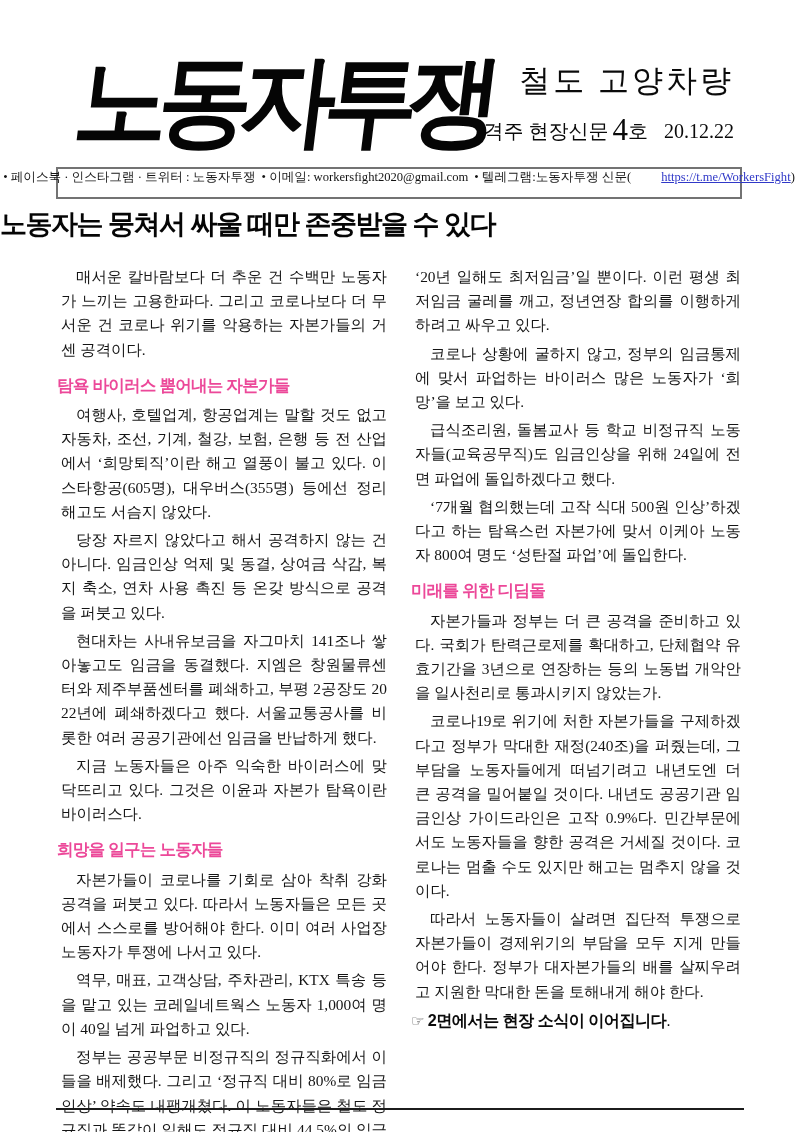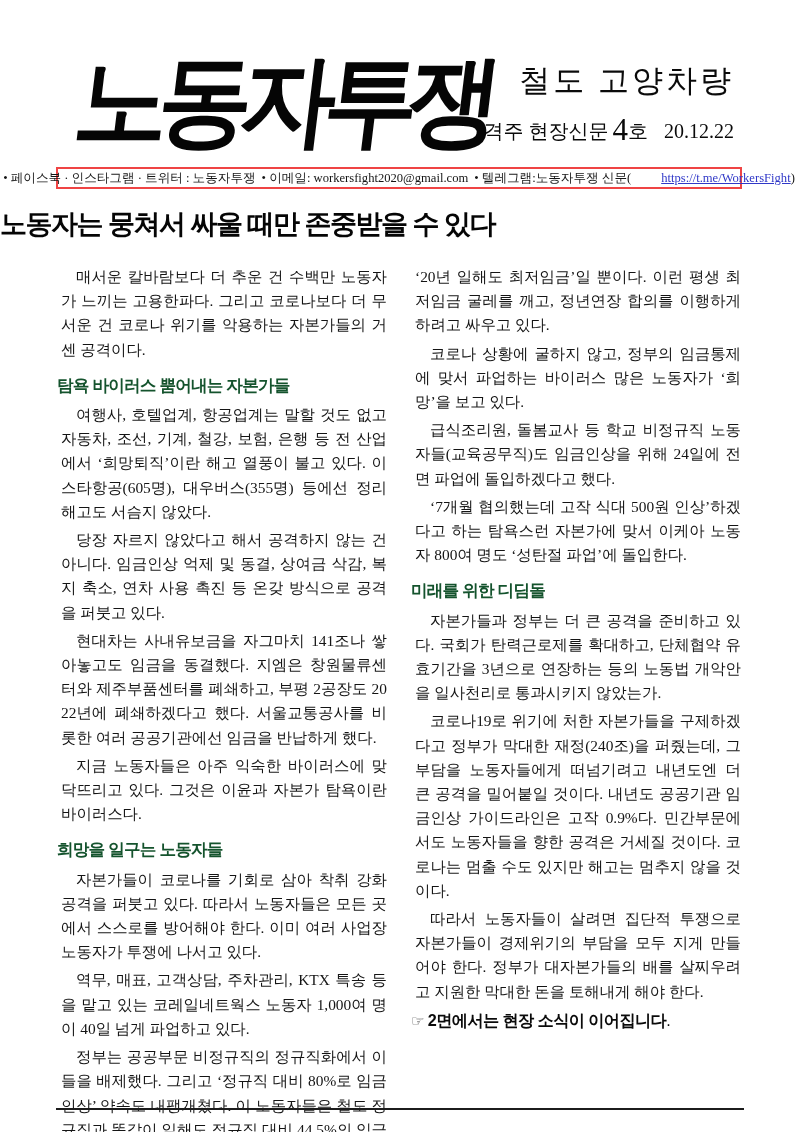--- a/index.html
+++ b/index.html
@@ -22,9 +22,9 @@
   .issue-date{margin-left:16px;}
   
   .info-bar{
-    position:absolute;left:56px;top:167px;width:686px;height:22px;
-    border:2px solid #ef4444;box-sizing:border-box;
-    display:flex;align-items:flex-end;justify-content:center;
+    position:absolute;left:56px;top:167px;width:686px;height:32px;
+    border:2px solid #737373;box-sizing:border-box;
+    display:flex;align-items:flex-start;justify-content:center;
     font-size:12.6px;white-space:nowrap;color:#141414;
   }
   .info-bar .seg{margin:0 3px;}

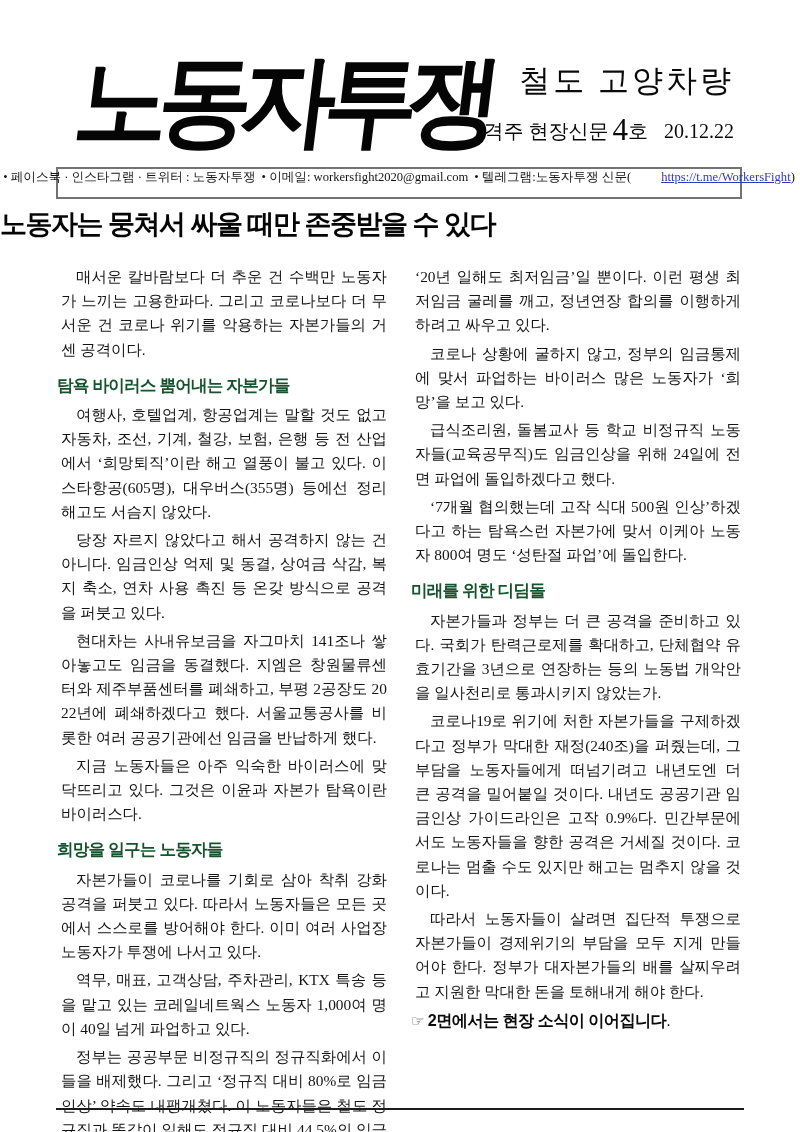--- a/index.html
+++ b/index.html
@@ -44,7 +44,7 @@
   .sec-heading{
     font-family:"Liberation Sans","DejaVu Sans",sans-serif;
     font-size:16.6px;font-weight:bold;margin:12px 0 5px;letter-spacing:-0.8px;
-    text-indent:0;color:#14532d;
+    text-indent:0;color:#ec4899;
   }
   .note{
     margin:3px 0 0;text-indent:0;

